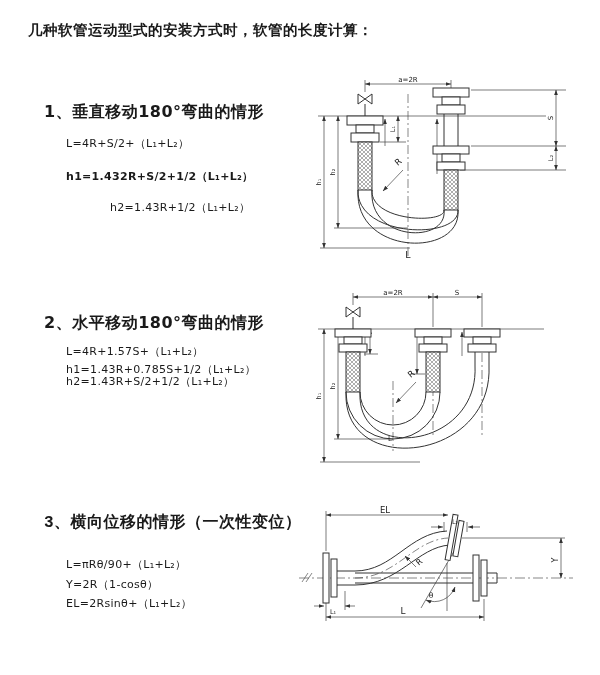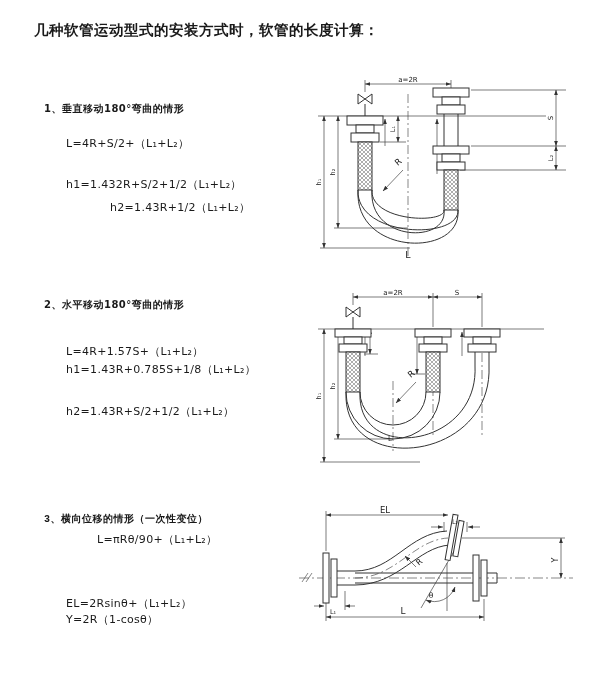--- a/index.html
+++ b/index.html
@@ -7,7 +7,7 @@
     width:600px;height:675px;background:#ffffff;position:relative;overflow:hidden;
     font-family:"DejaVu Sans","Liberation Sans",sans-serif;color:#1a1a1a;
   }
-  .page-title{position:absolute;left:34px;top:21px;font-size:14.5px;font-weight:bold;letter-spacing:.5px;}
+  .page-title{position:absolute;left:28px;top:21px;font-size:14.5px;font-weight:bold;letter-spacing:.5px;}
   .sec-h{position:absolute;left:44px;font-size:10px;font-weight:bold;letter-spacing:.5px;}
   .formula{position:absolute;left:66px;font-size:11px;letter-spacing:.3px;}
   .diag{position:absolute;}

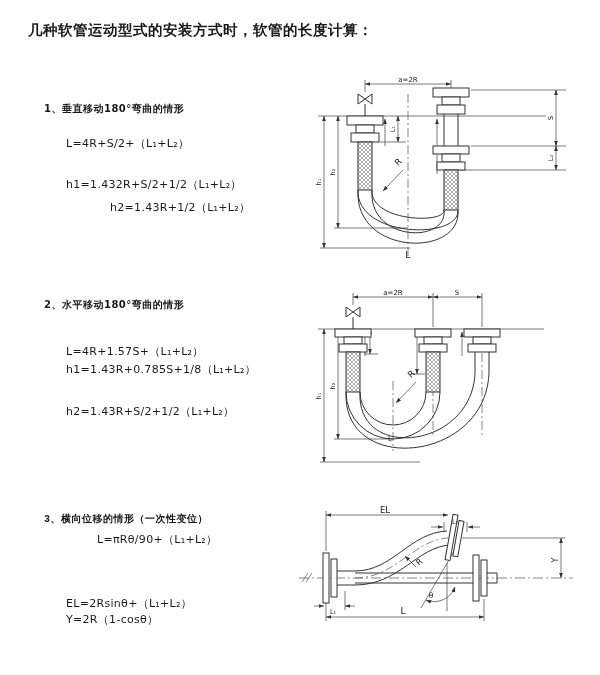--- a/index.html
+++ b/index.html
@@ -8,7 +8,7 @@
     font-family:"DejaVu Sans","Liberation Sans",sans-serif;color:#1a1a1a;
   }
   .page-title{position:absolute;left:28px;top:21px;font-size:14.5px;font-weight:bold;letter-spacing:.5px;}
-  .sec-h{position:absolute;left:44px;font-size:10px;font-weight:bold;letter-spacing:.5px;}
+  .sec-h{position:absolute;left:44px;font-size:16px;font-weight:bold;letter-spacing:.5px;}
   .formula{position:absolute;left:66px;font-size:11px;letter-spacing:.3px;}
   .diag{position:absolute;}
   svg text{fill:#222;font-family:"DejaVu Sans","Liberation Sans",sans-serif;}

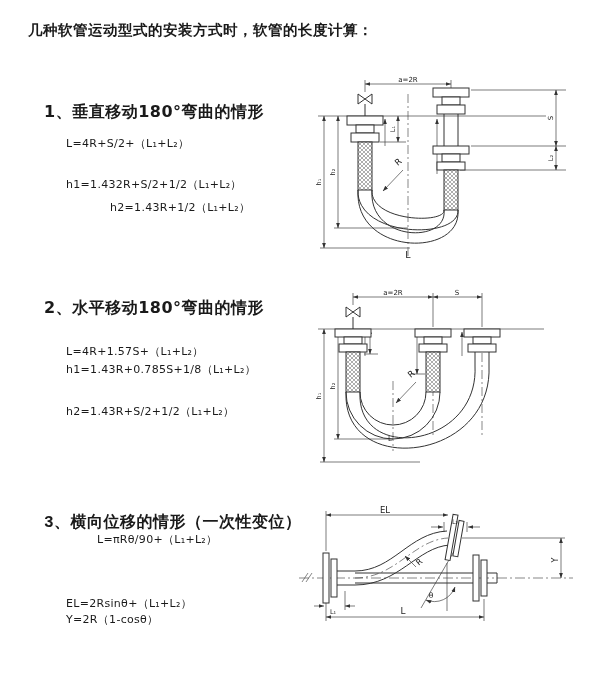--- a/index.html
+++ b/index.html
@@ -20,7 +20,7 @@
 
 <div class="sec-h" style="top:102px;">1、垂直移动180°弯曲的情形</div>
 <div class="formula" style="top:136px;">L=4R+S/2+（L₁+L₂）</div>
-<div class="formula" style="top:177px;">h1=1.432R+S/2+1/2（L₁+L₂）</div>
+<div class="formula" style="top:169px;font-weight:bold;">h1=1.432R+S/2+1/2（L₁+L₂）</div>
 <div class="formula" style="top:200px;margin-left:44px;">h2=1.43R+1/2（L₁+L₂）</div>
 
 <svg class="diag" style="left:310px;top:70px;" width="280" height="190" viewBox="0 0 280 190">

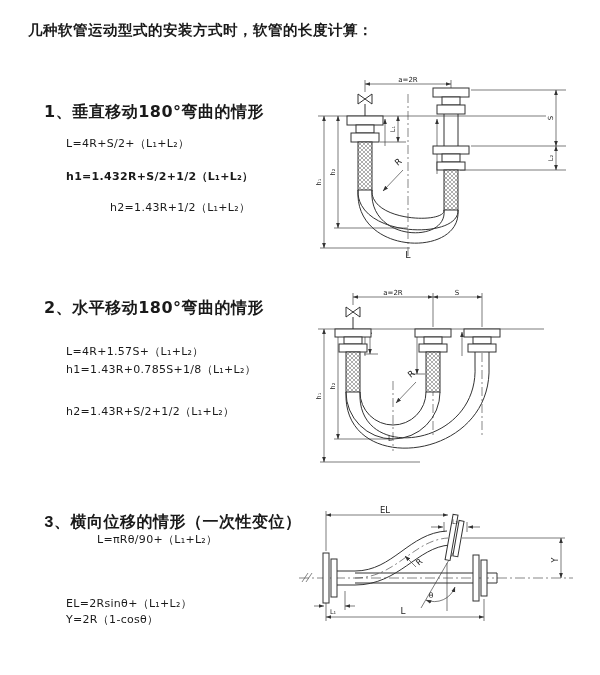--- a/index.html
+++ b/index.html
@@ -92,7 +92,7 @@
   <text x="98" y="188" font-size="9.5" text-anchor="middle">L</text>
 </svg>
 
-<div class="sec-h" style="top:298px;">2、水平移动180°弯曲的情形</div>
+<div class="sec-h" style="top:313px;">2、水平移动180°弯曲的情形</div>
 <div class="formula" style="top:344px;">L=4R+1.57S+（L₁+L₂）</div>
 <div class="formula" style="top:362px;">h1=1.43R+0.785S+1/8（L₁+L₂）</div>
 <div class="formula" style="top:404px;">h2=1.43R+S/2+1/2（L₁+L₂）</div>

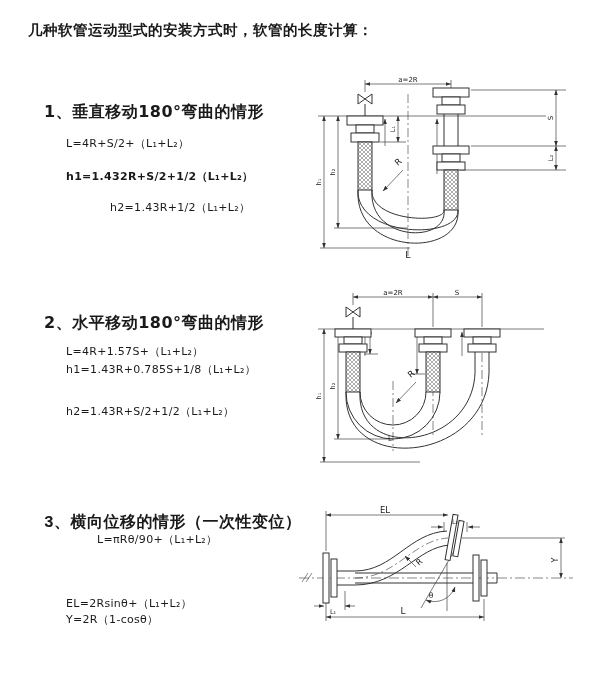--- a/index.html
+++ b/index.html
@@ -94,7 +94,7 @@
 
 <div class="sec-h" style="top:313px;">2、水平移动180°弯曲的情形</div>
 <div class="formula" style="top:344px;">L=4R+1.57S+（L₁+L₂）</div>
-<div class="formula" style="top:362px;">h1=1.43R+0.785S+1/8（L₁+L₂）</div>
+<div class="formula" style="top:362px;">h1=1.43R+0.785S+1/2（L₁+L₂）</div>
 <div class="formula" style="top:404px;">h2=1.43R+S/2+1/2（L₁+L₂）</div>
 
 <svg class="diag" style="left:312px;top:286px;" width="278" height="178" viewBox="0 0 278 178">

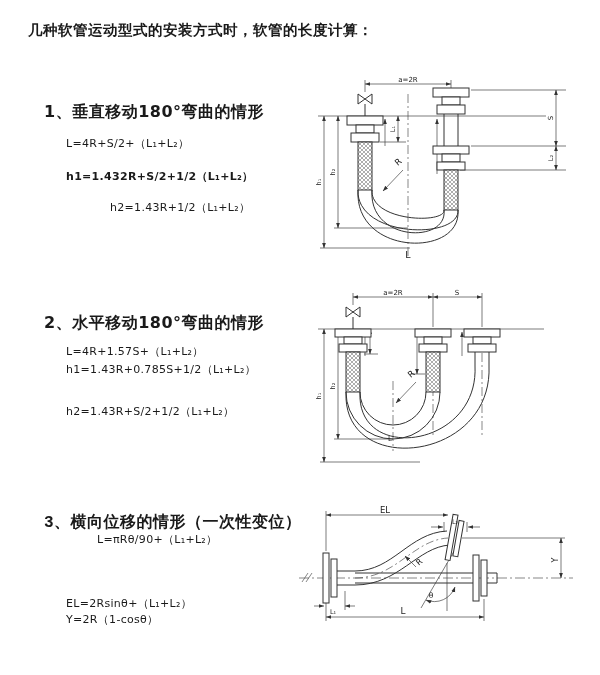--- a/index.html
+++ b/index.html
@@ -95,7 +95,7 @@
 <div class="sec-h" style="top:313px;">2、水平移动180°弯曲的情形</div>
 <div class="formula" style="top:344px;">L=4R+1.57S+（L₁+L₂）</div>
 <div class="formula" style="top:362px;">h1=1.43R+0.785S+1/2（L₁+L₂）</div>
-<div class="formula" style="top:404px;">h2=1.43R+S/2+1/2（L₁+L₂）</div>
+<div class="formula" style="top:374px;">h2=1.43R+S/2+1/2（L₁+L₂）</div>
 
 <svg class="diag" style="left:312px;top:286px;" width="278" height="178" viewBox="0 0 278 178">
   <defs>

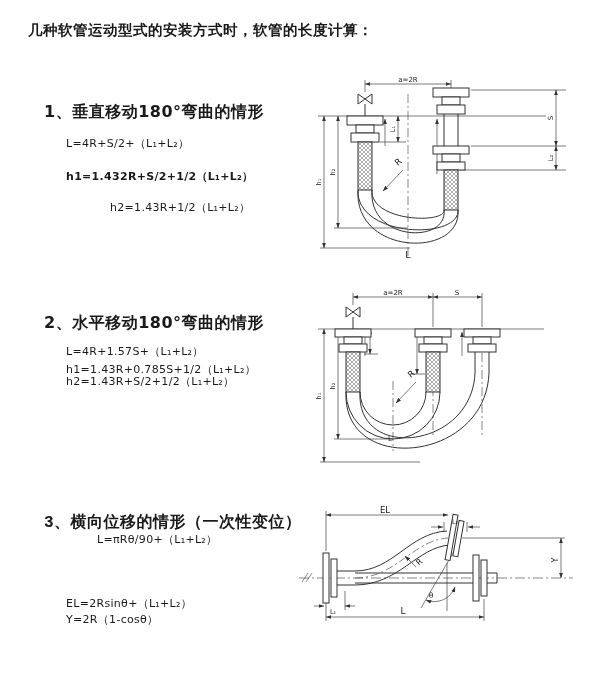--- a/index.html
+++ b/index.html
@@ -168,7 +168,7 @@
 </svg>
 
 <div class="sec-h" style="top:512px;font-family:Liberation Mono, monospace;">3、横向位移的情形（一次性变位）</div>
-<div class="formula" style="top:532px;margin-left:31px;">L=πRθ/90+（L₁+L₂）</div>
+<div class="formula" style="top:557px;">L=πRθ/90+（L₁+L₂）</div>
 <div class="formula" style="top:577px;margin-top:35px;">Y=2R（1-cosθ）</div>
 <div class="formula" style="top:596px;">EL=2Rsinθ+（L₁+L₂）</div>
 

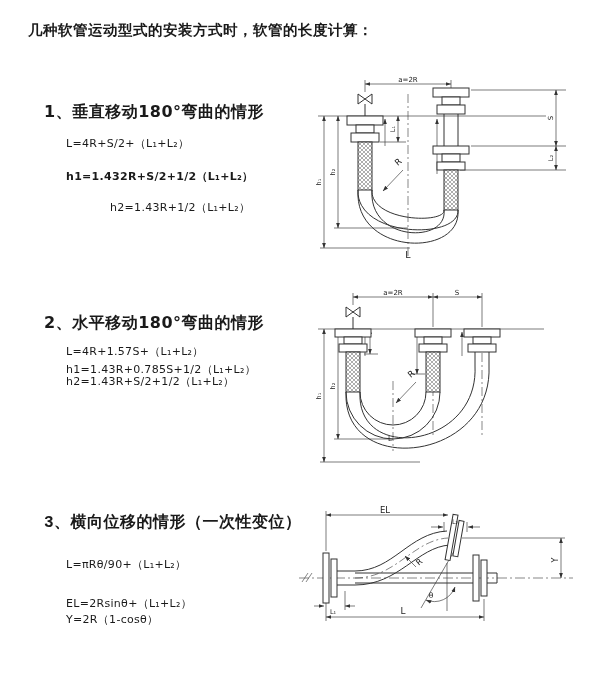--- a/index.html
+++ b/index.html
@@ -169,7 +169,7 @@
 
 <div class="sec-h" style="top:512px;font-family:Liberation Mono, monospace;">3、横向位移的情形（一次性变位）</div>
 <div class="formula" style="top:557px;">L=πRθ/90+（L₁+L₂）</div>
-<div class="formula" style="top:577px;margin-top:35px;">Y=2R（1-cosθ）</div>
+<div class="formula" style="top:577px;">Y=2R（1-cosθ）</div>
 <div class="formula" style="top:596px;">EL=2Rsinθ+（L₁+L₂）</div>
 
 <svg class="diag" style="left:297px;top:503px;" width="302" height="150" viewBox="0 0 302 150">

